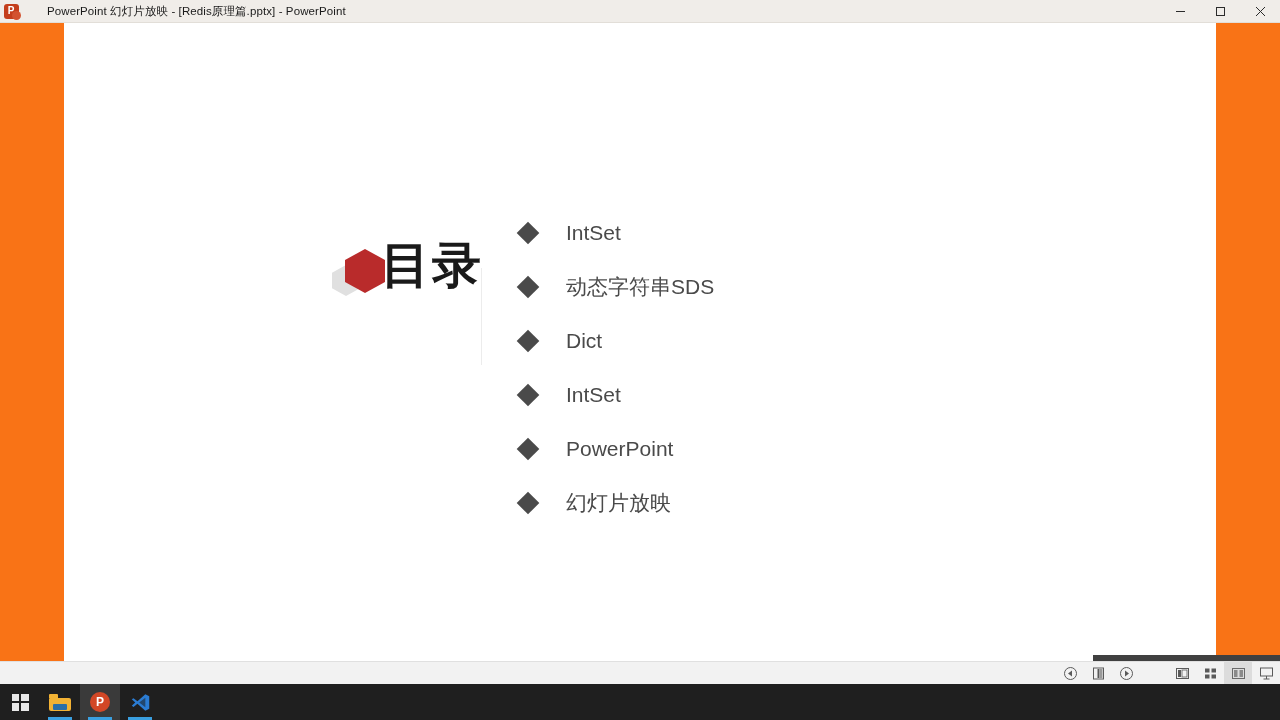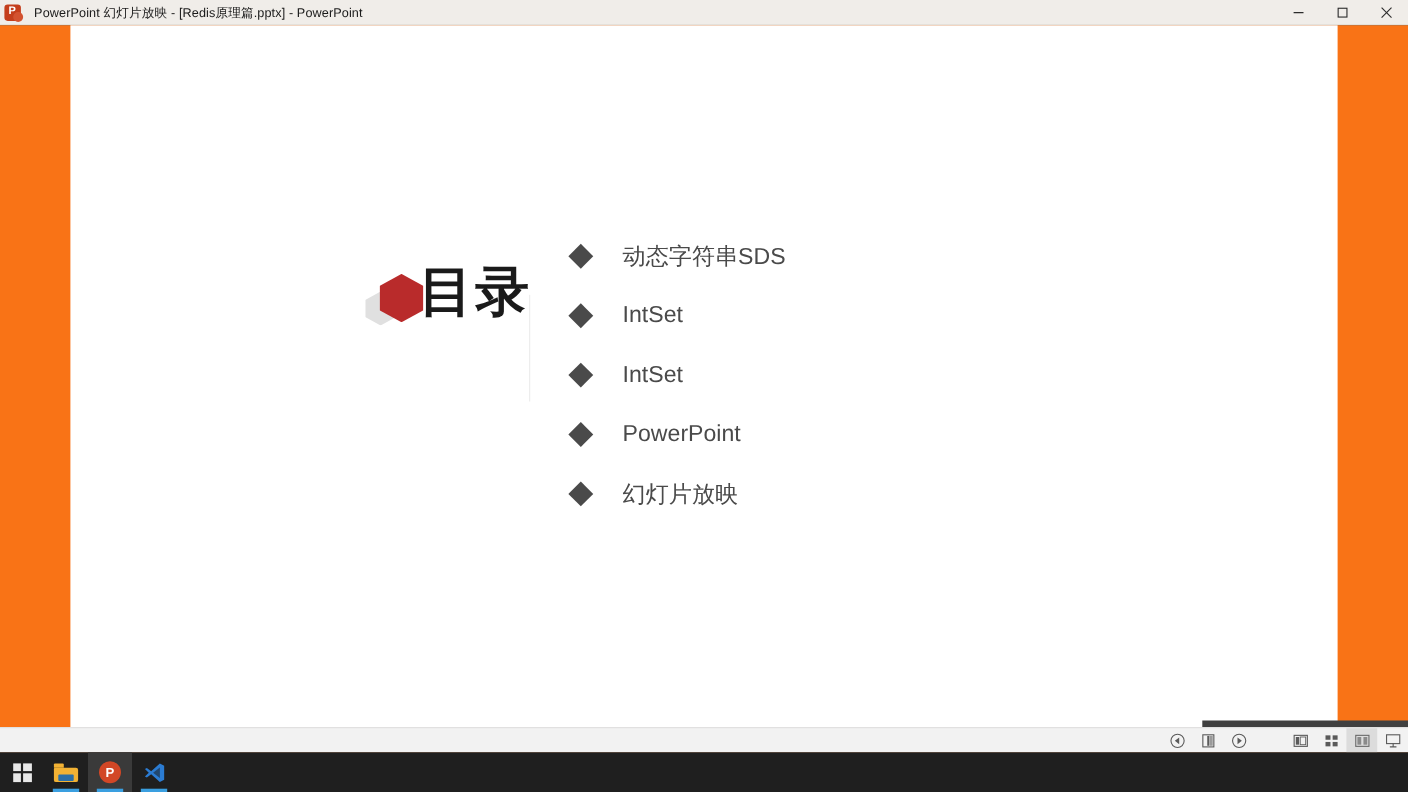--- a/index.html
+++ b/index.html
@@ -42,7 +42,7 @@
   }
   .tb-title {
     font-size: 11.5px; color: #1a1a1a;
-    margin-left: 9px;
+    margin-left: 25px;
     white-space: nowrap;
     letter-spacing: .1px;
   }

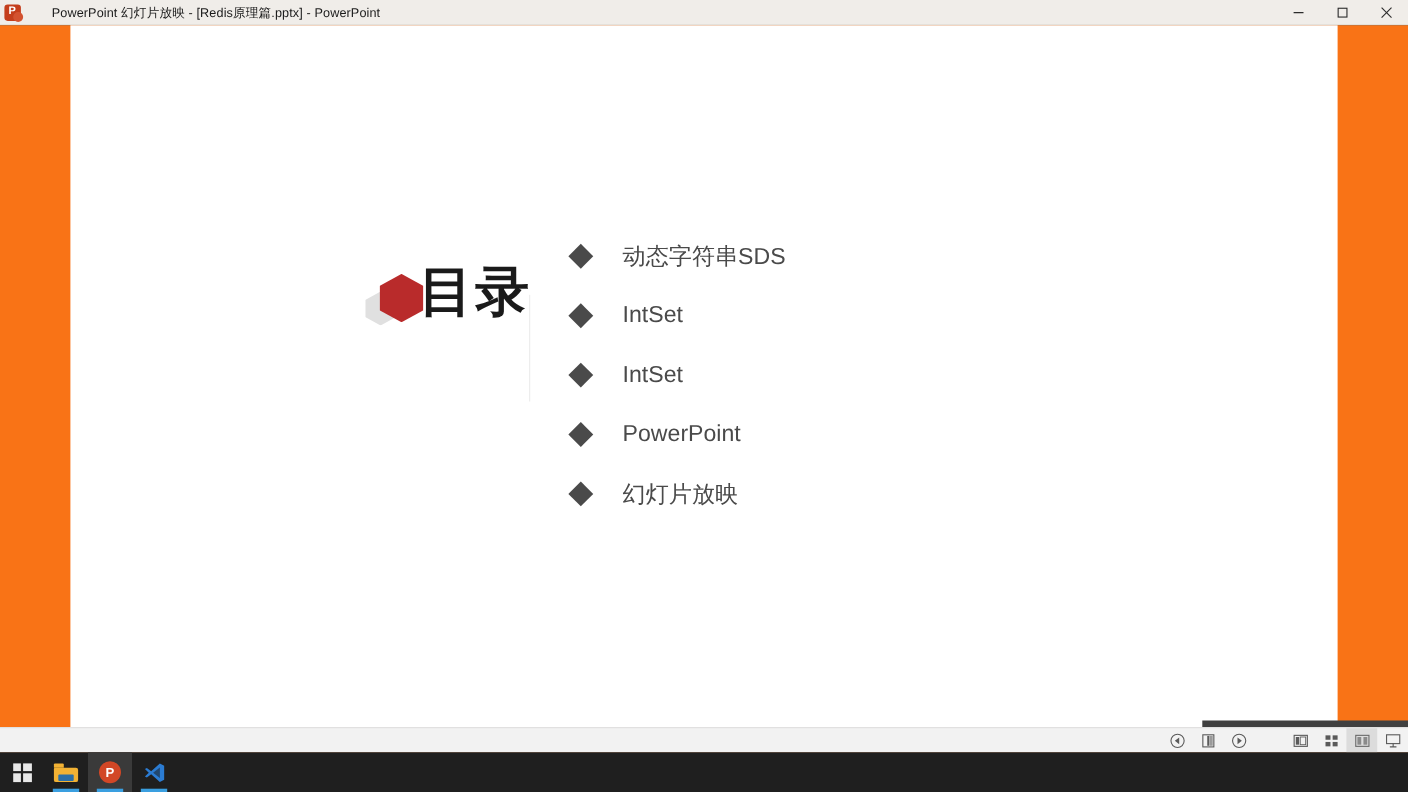--- a/index.html
+++ b/index.html
@@ -259,11 +259,11 @@
     <div class="toc">
       <div class="toc-row">
         <span class="bullet"></span>
+        <span class="toc-label">IntSet</span>
+      </div>
+      <div class="toc-row">
+        <span class="bullet"></span>
         <span class="toc-label">动态字符串SDS</span>
-      </div>
-      <div class="toc-row">
-        <span class="bullet"></span>
-        <span class="toc-label">IntSet</span>
       </div>
       <div class="toc-row">
         <span class="bullet"></span>

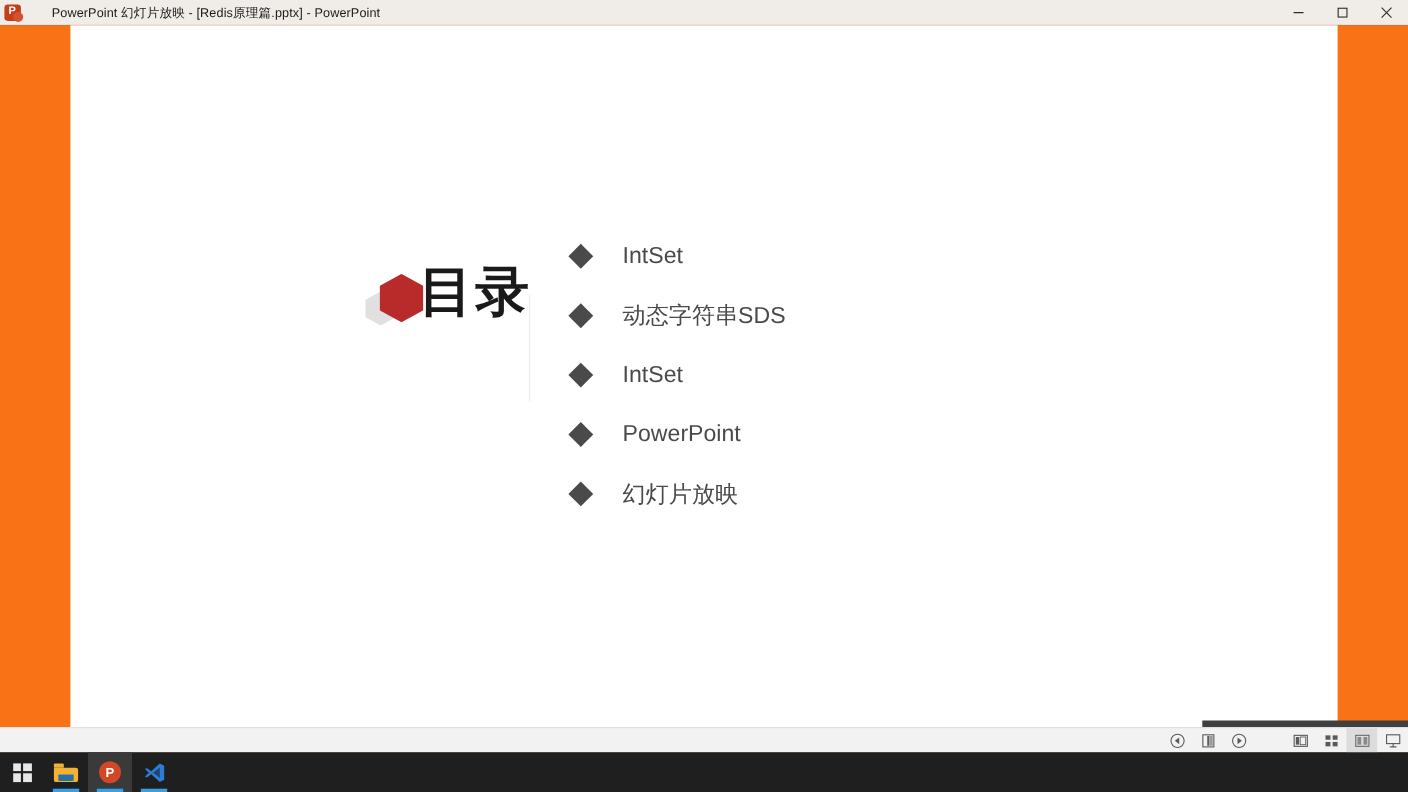--- a/index.html
+++ b/index.html
@@ -267,6 +267,10 @@
       </div>
       <div class="toc-row">
         <span class="bullet"></span>
+        <span class="toc-label">Dict</span>
+      </div>
+      <div class="toc-row">
+        <span class="bullet"></span>
         <span class="toc-label">IntSet</span>
       </div>
       <div class="toc-row">

